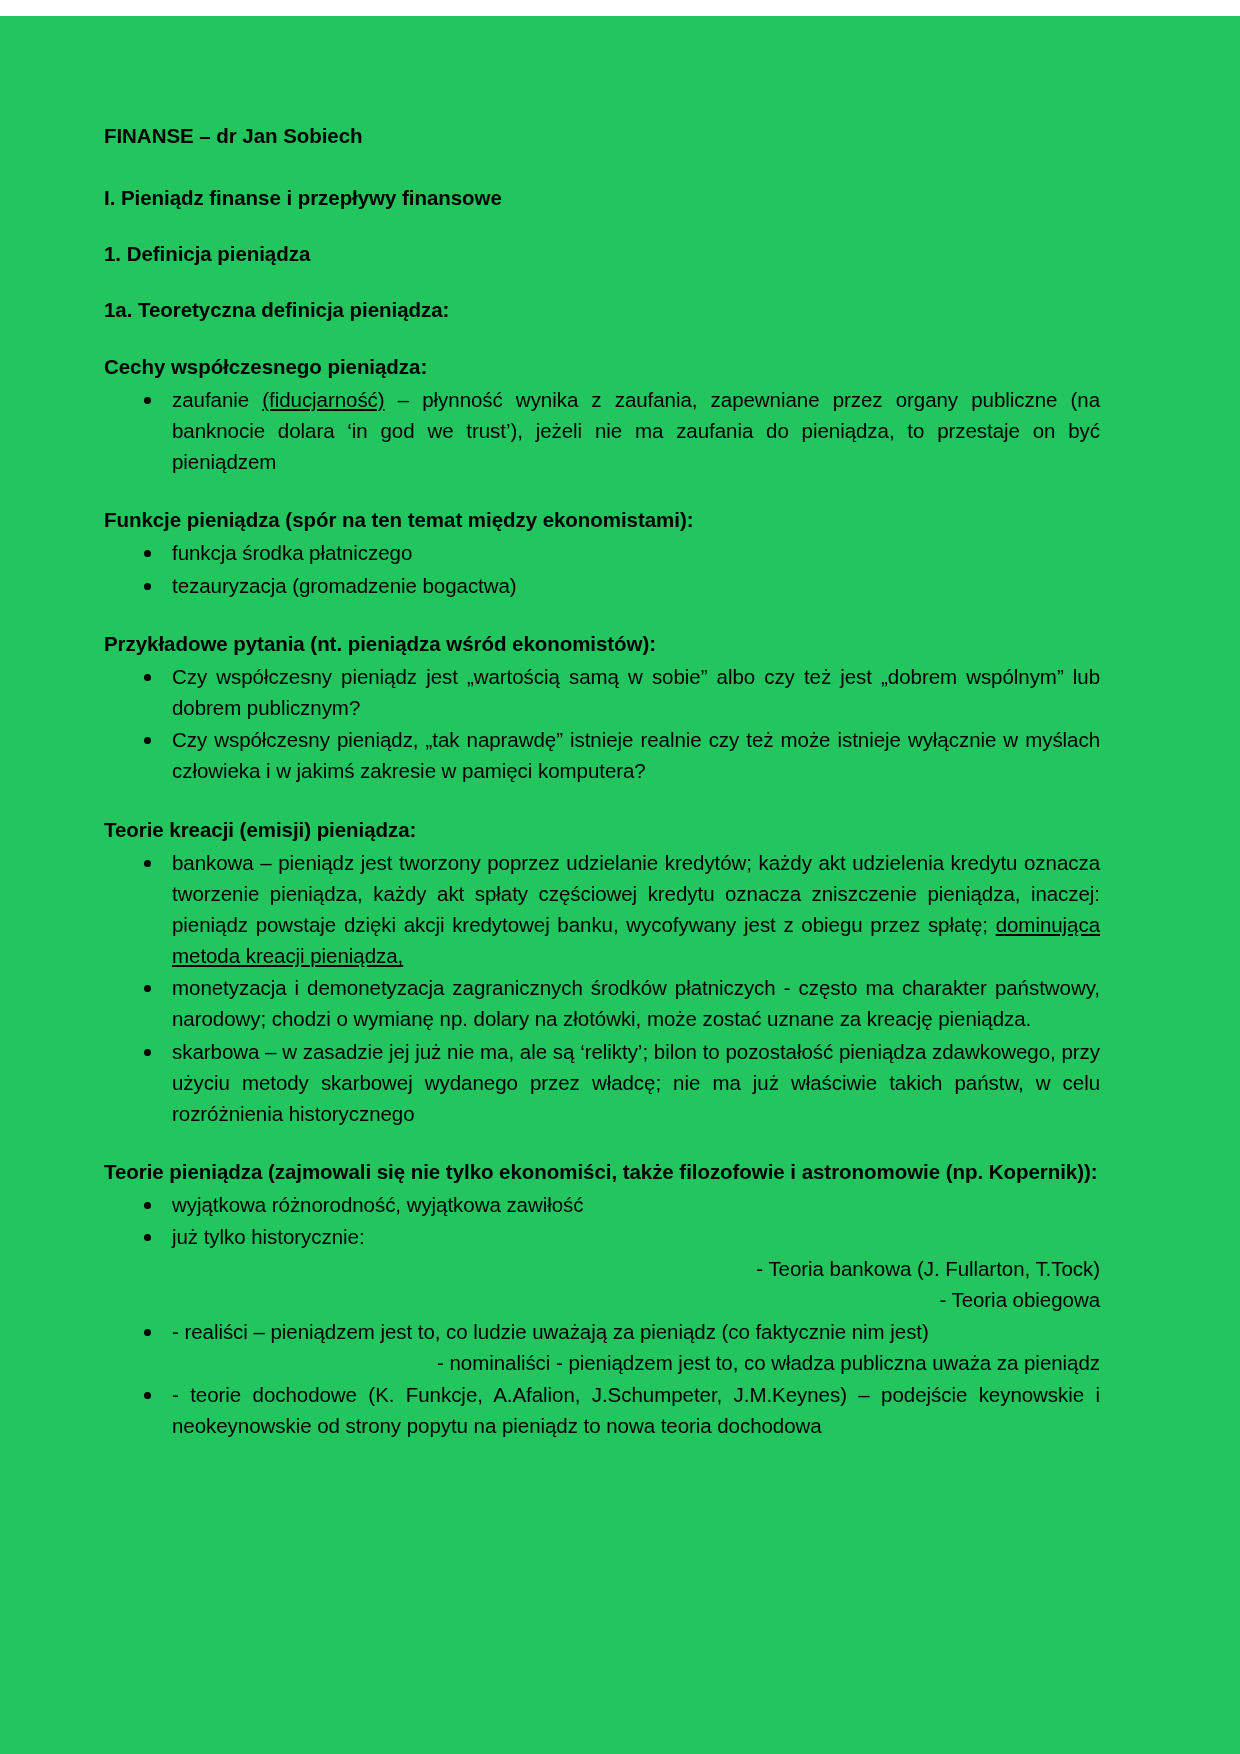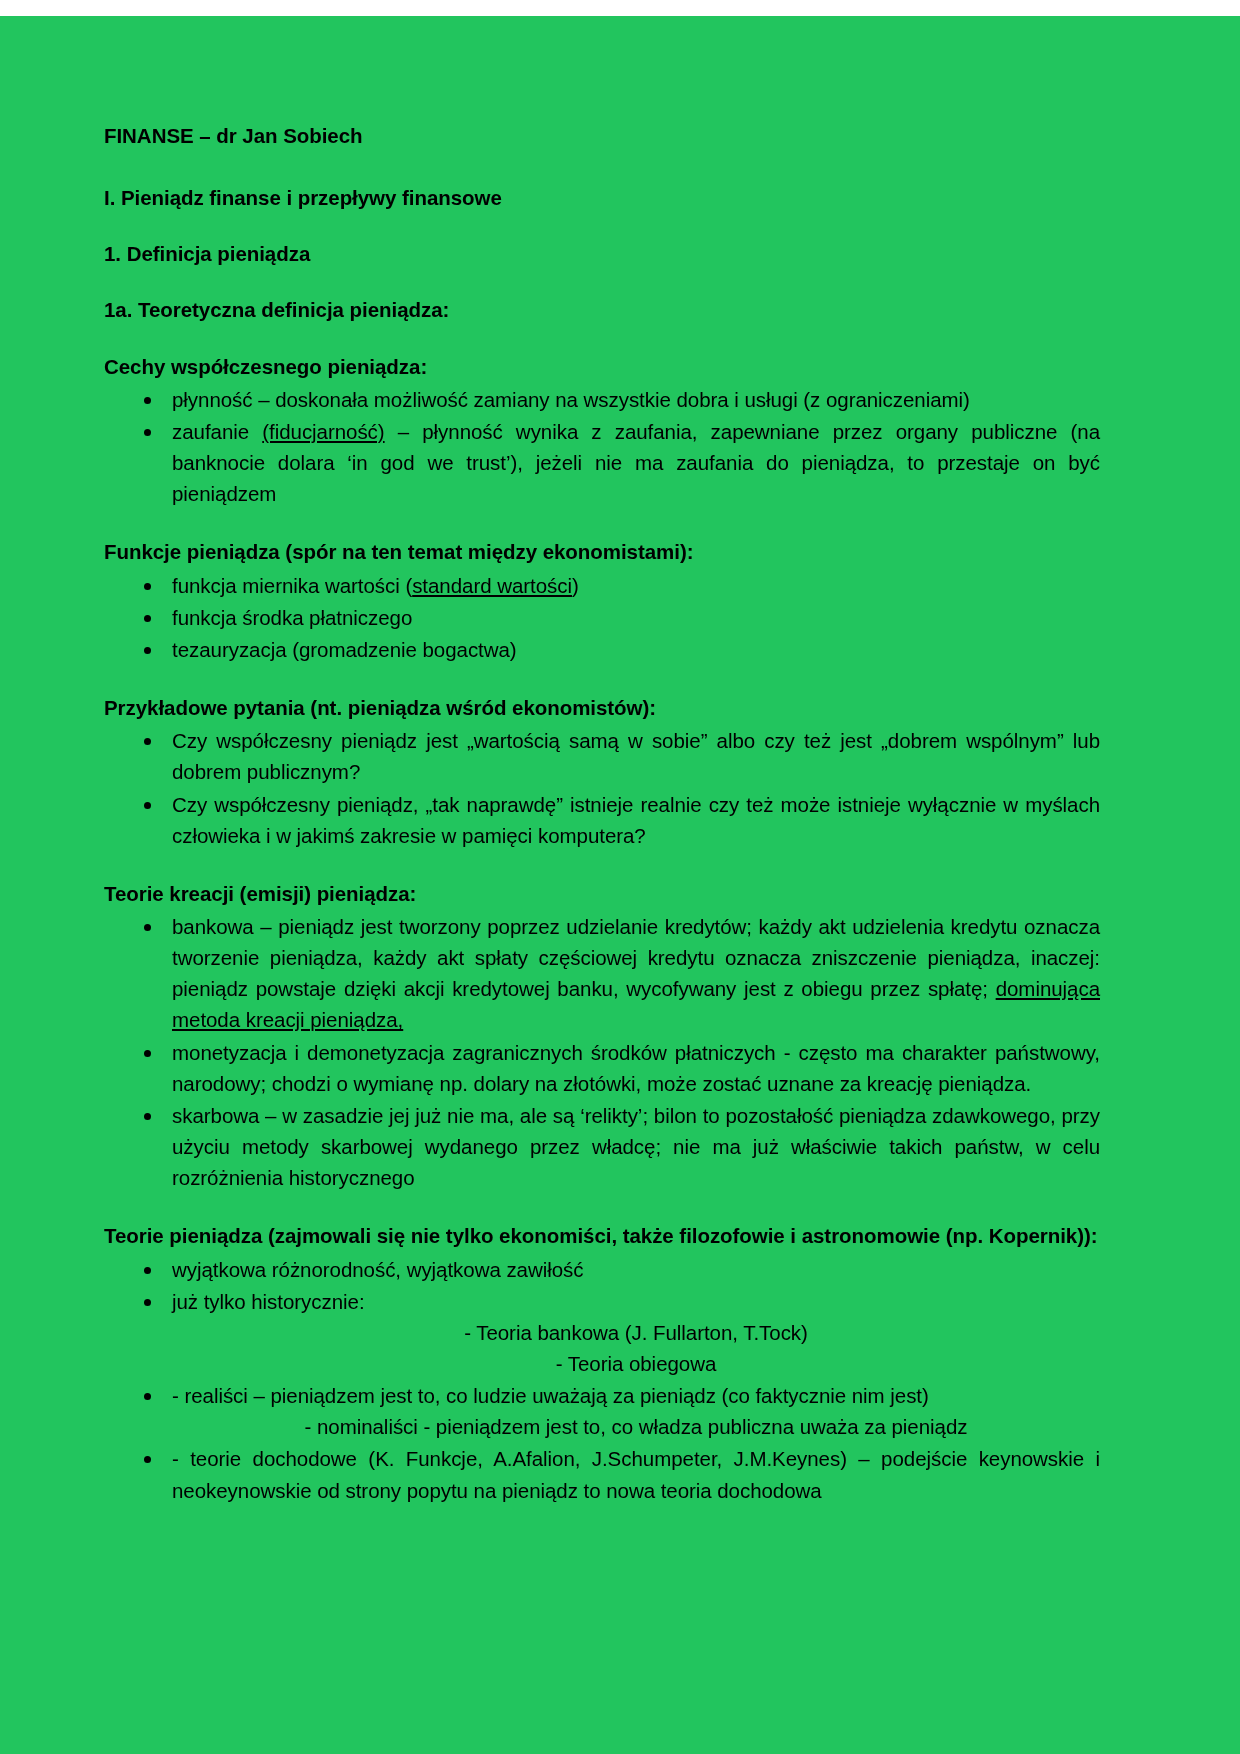--- a/index.html
+++ b/index.html
@@ -96,9 +96,6 @@
 
     <p class="heading">Cechy współczesnego pieniądza:</p>
     <ul class="bullets">
-      <li class="flat">
-        <span>płynność – doskonała możliwość zamiany na wszystkie dobra i usługi (z ograniczeniami)</span>
-      </li>
       <li class="just">
         <span>zaufanie </span><u class="ul">(fiducjarność)</u><span> – płynność wynika z zaufania, zapewniane przez organy publiczne (na banknocie dolara ‘in god we trust’), jeżeli nie ma zaufania do pieniądza, to przestaje on być pieniądzem</span>
       </li>

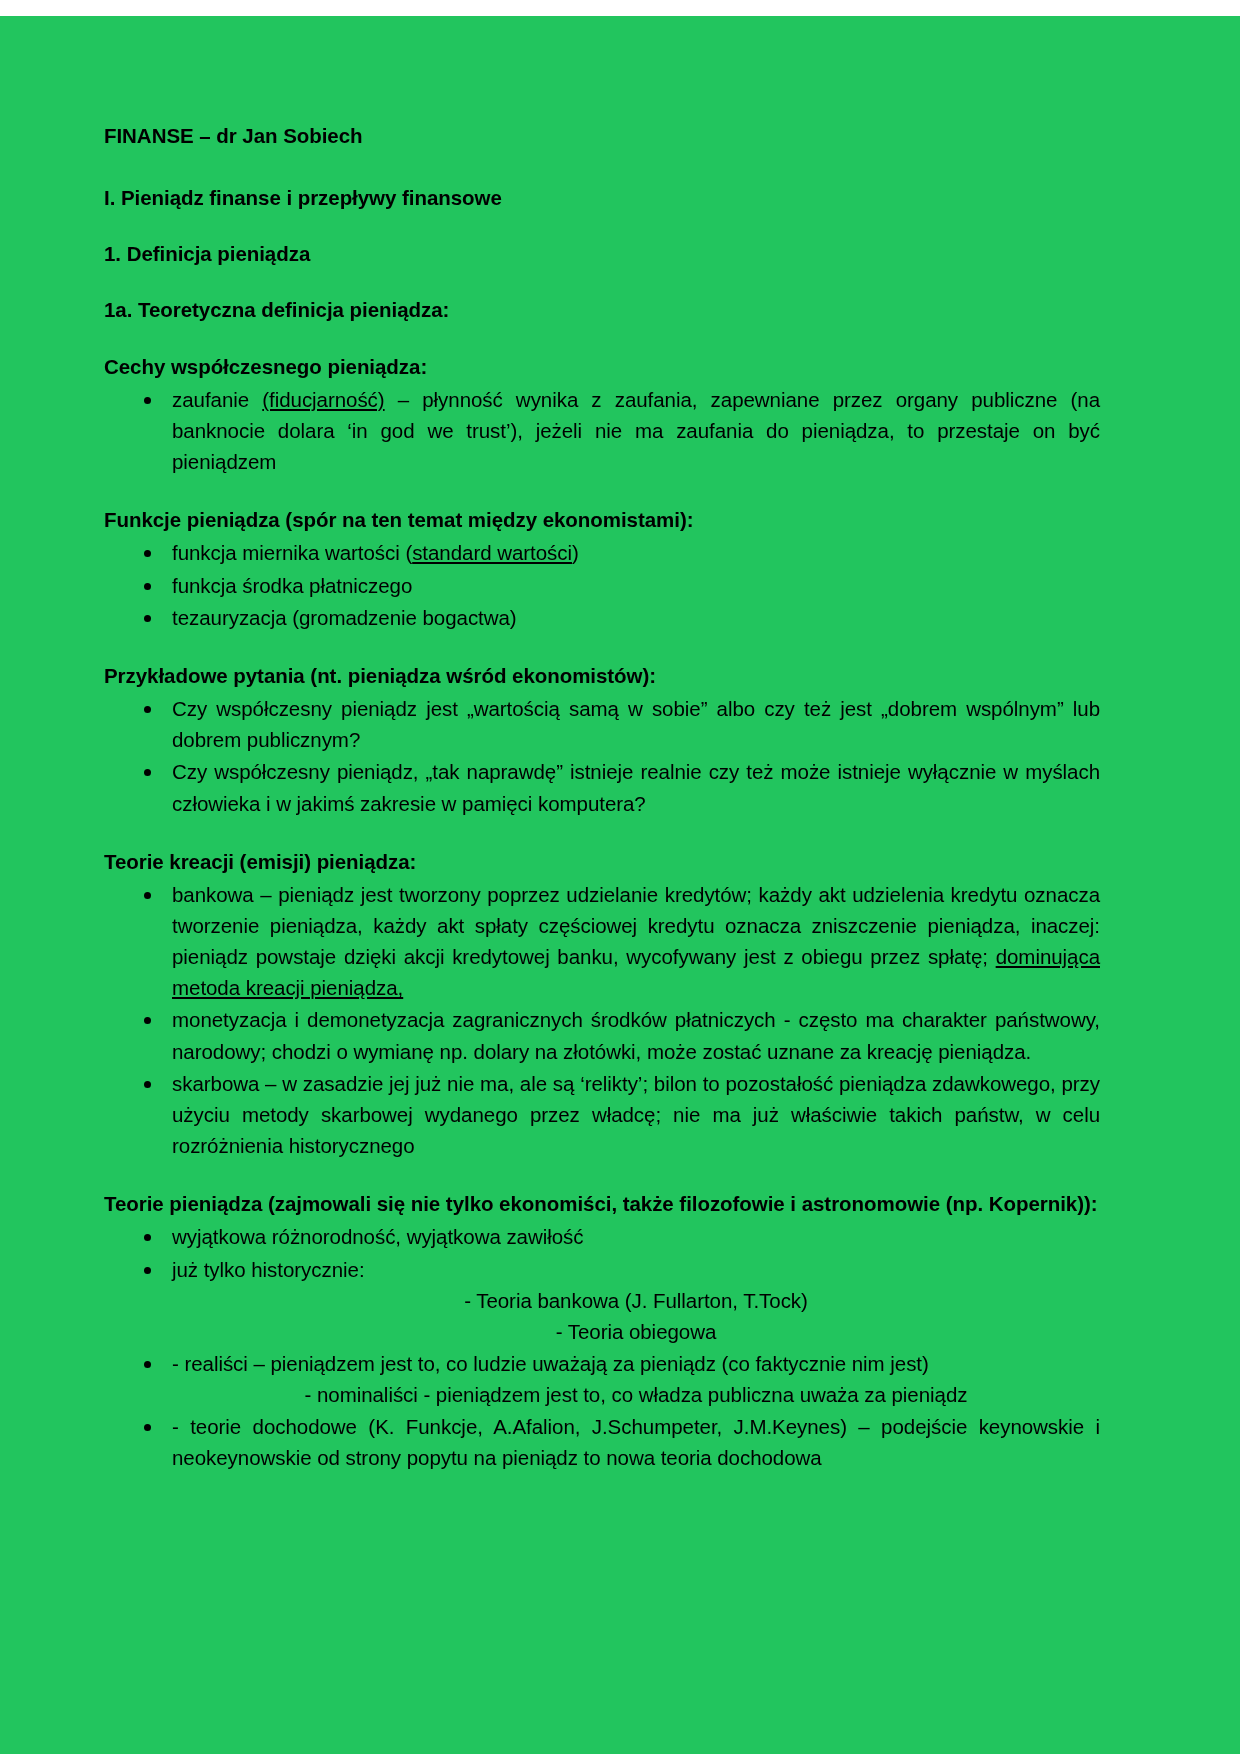--- a/index.html
+++ b/index.html
@@ -106,9 +106,6 @@
     <p class="heading">Funkcje pieniądza (spór na ten temat między ekonomistami):</p>
     <ul class="bullets">
       <li class="flat">
-        <span>funkcja miernika wartości (</span><u class="ul">standard wartości</u><span>)</span>
-      </li>
-      <li class="flat">
         <span>funkcja środka płatniczego</span>
       </li>
       <li class="flat">

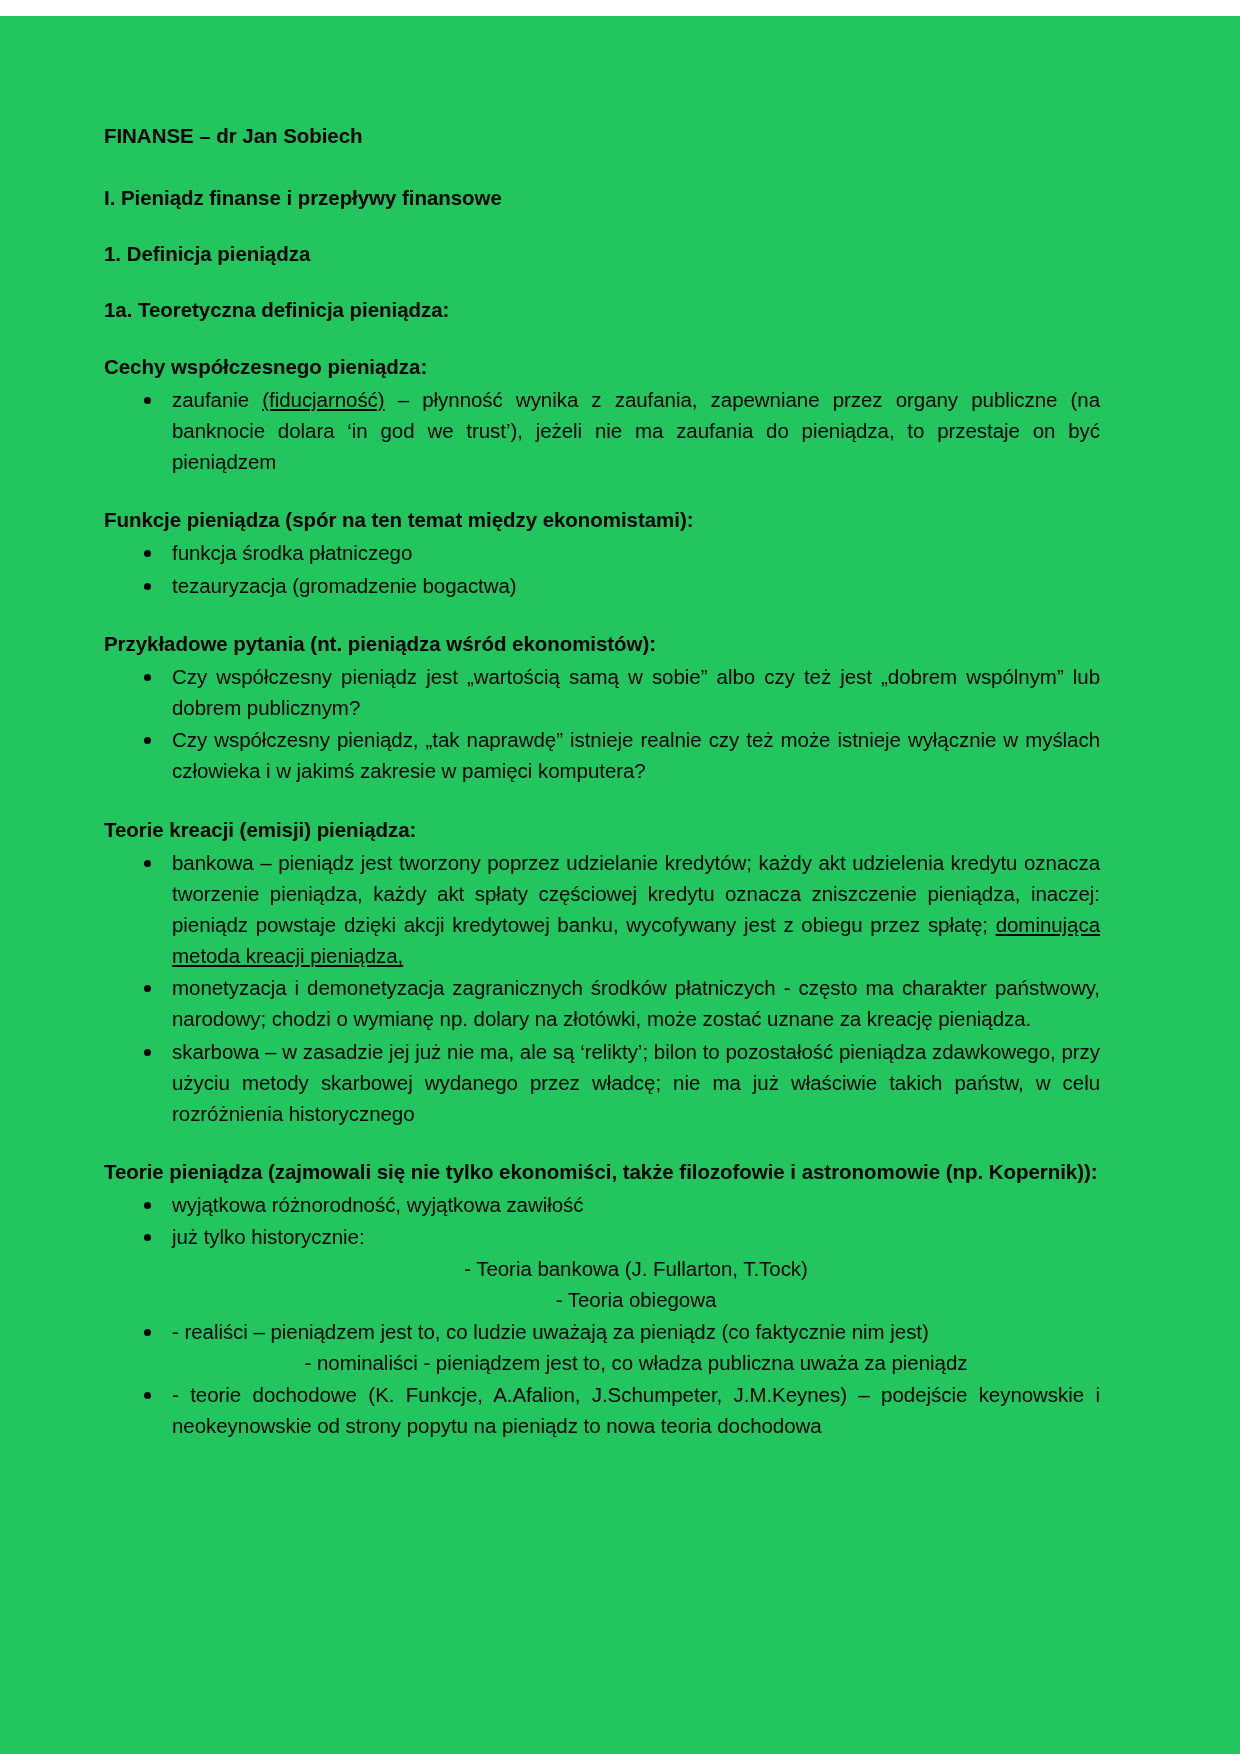--- a/index.html
+++ b/index.html
@@ -71,7 +71,7 @@
   }
   .subline {
     display: block;
-    text-align: center;
+    text-align: right;
   }
   u.ul {
     text-underline-offset: 2px;

